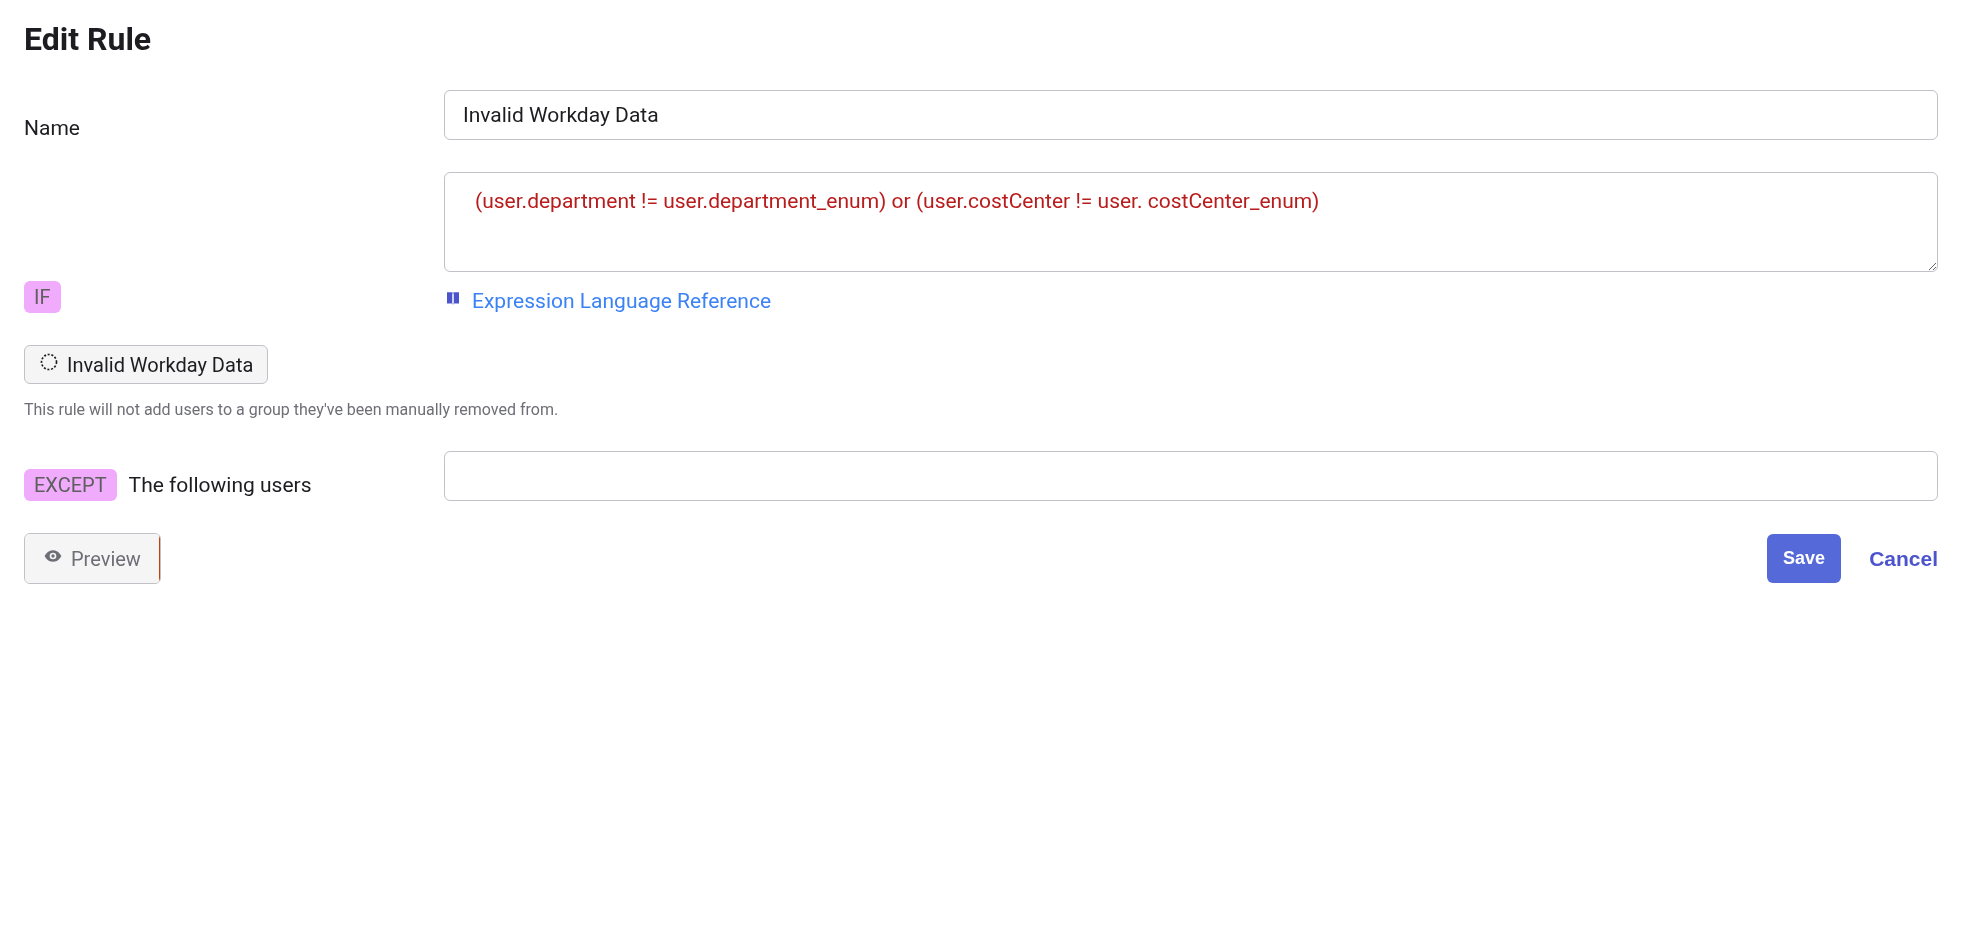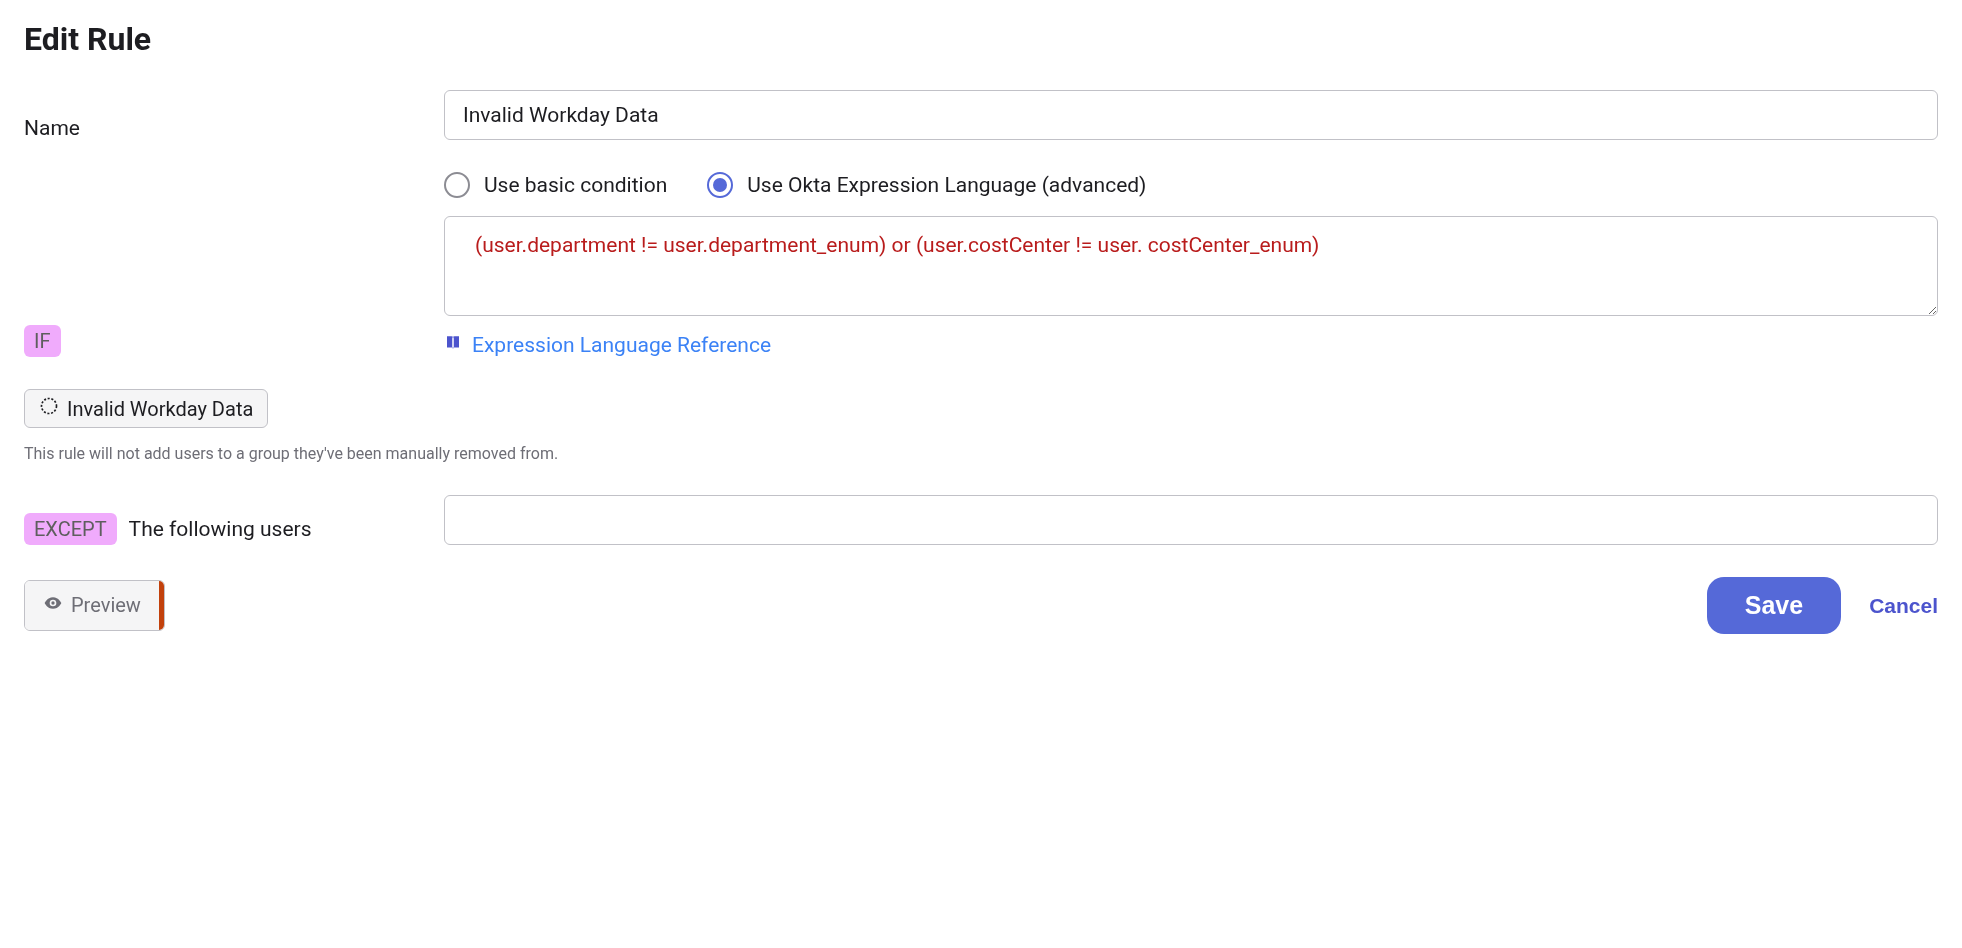--- a/index.html
+++ b/index.html
@@ -211,16 +211,6 @@
     <span class="badge">IF</span>
   </div>
   <div class="content-col">
-    <div class="radio-group">
-      <label class="radio-option">
-        <span class="radio-circle"></span>
-        <span>Use basic condition</span>
-      </label>
-      <label class="radio-option">
-        <span class="radio-circle selected"></span>
-        <span>Use Okta Expression Language (advanced)</span>
-      </label>
-    </div>
     <textarea class="expression-textarea" style="">(user.department != user.department_enum) or (user.costCenter != user. costCenter_enum)</textarea>
     <div class="link-row">
       <span class="icon-svg">

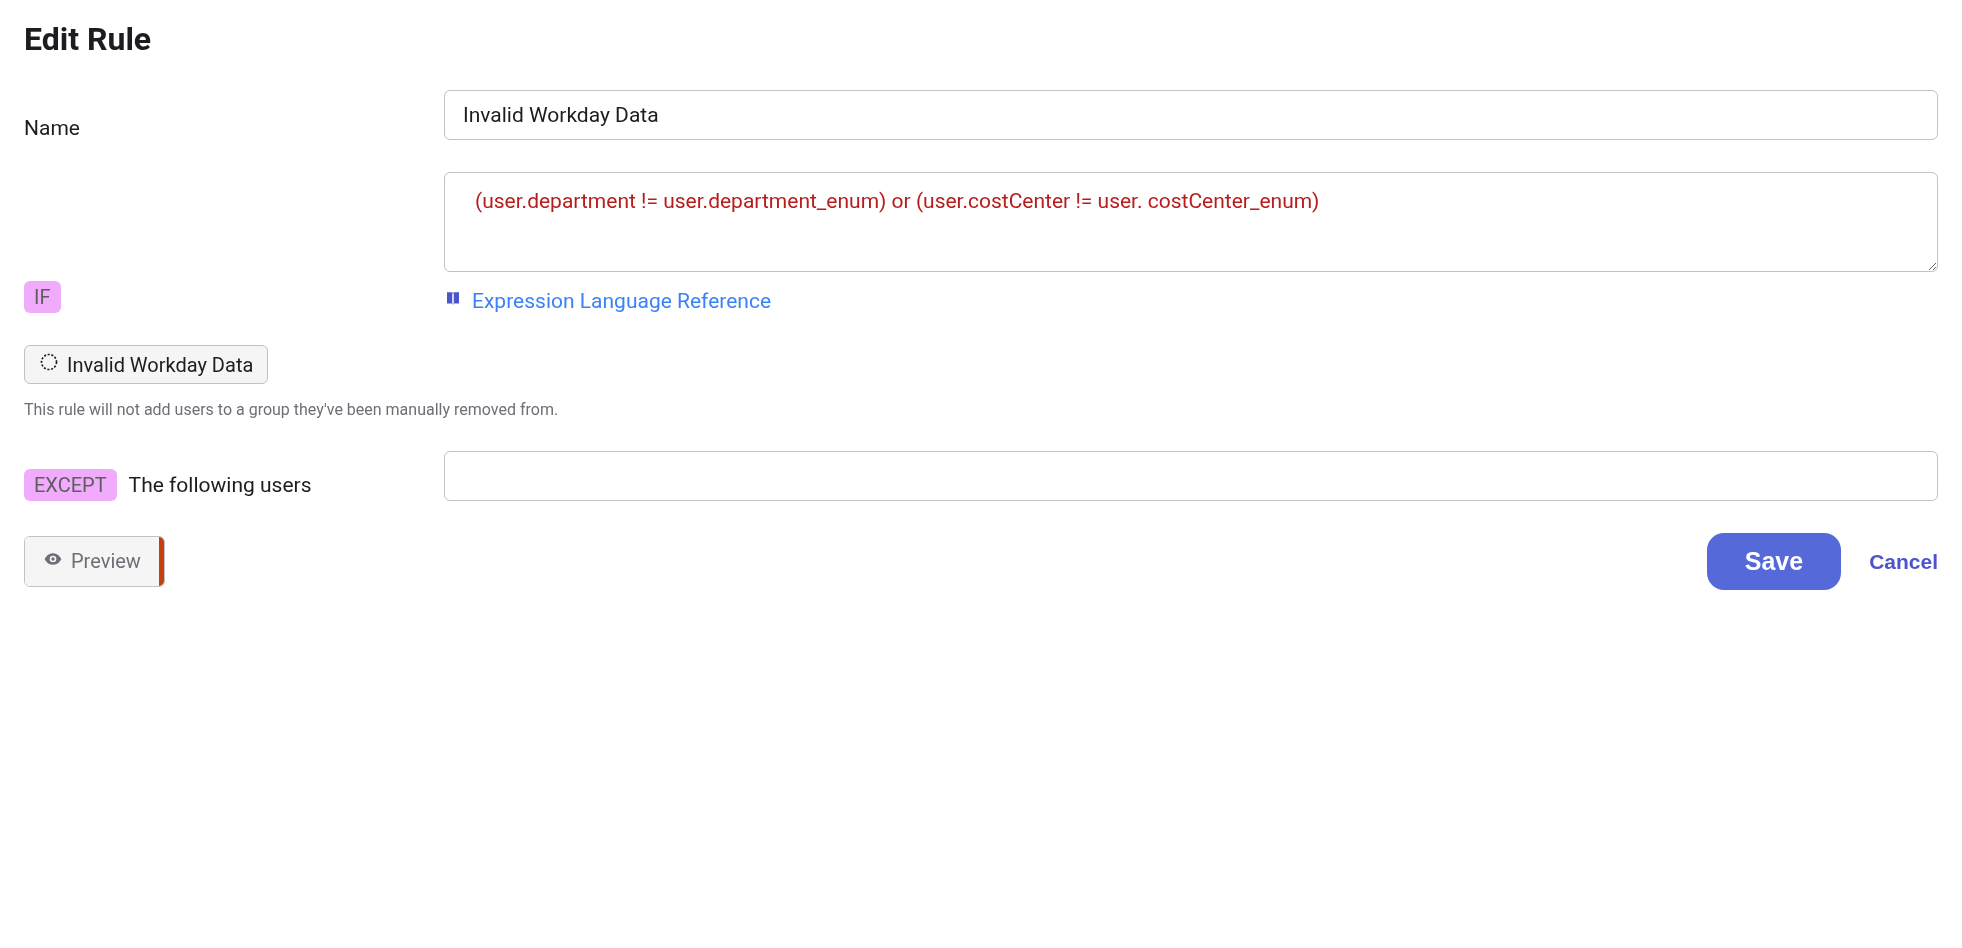--- a/index.html
+++ b/index.html
@@ -145,11 +145,11 @@
     }
     .preview-label {
       display: flex;
-      align-items: flex-start;
+      align-items: flex-end;
       gap: 8px;
       padding: 12px 18px;
       background: #f5f5f6;
-      border-right: 5px solid #c2410c;
+      border-right: 1px solid #c2410c;
       color: #6e6e76;
       font-size: 20px;
     }

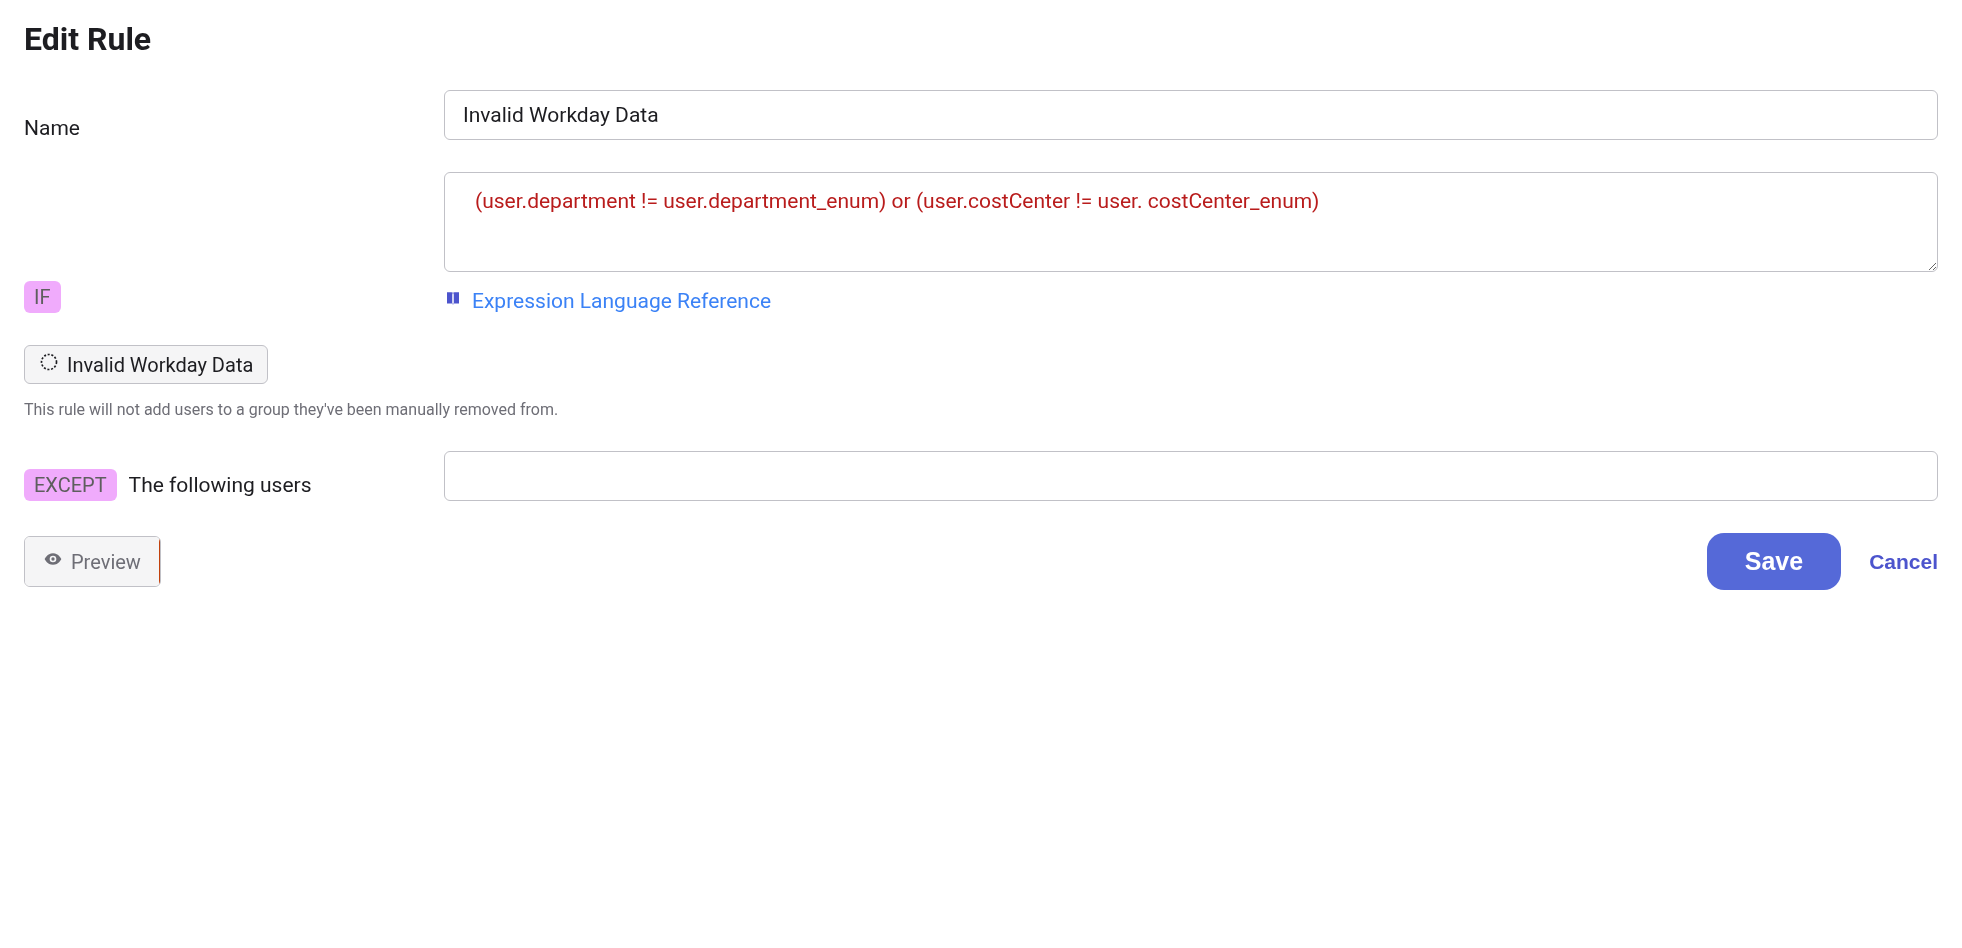--- a/index.html
+++ b/index.html
@@ -173,9 +173,9 @@
       background: #5569d8;
       color: #fff;
       border: none;
-      border-radius: 17px;
-      padding: 14px 38px;
-      font-size: 25px;
+      border-radius: 6px;
+      padding: 14px 16px;
+      font-size: 18px;
       font-weight: 600;
       cursor: pointer;
     }

